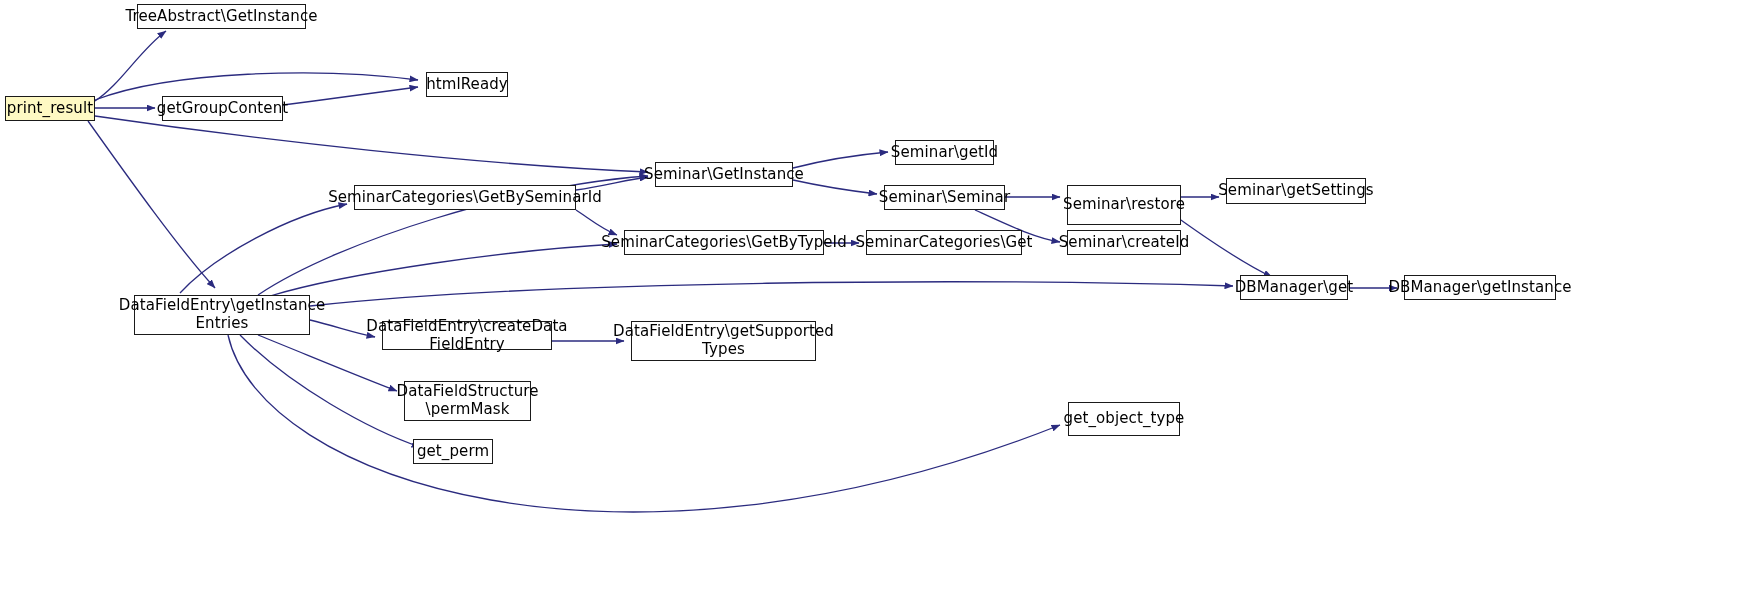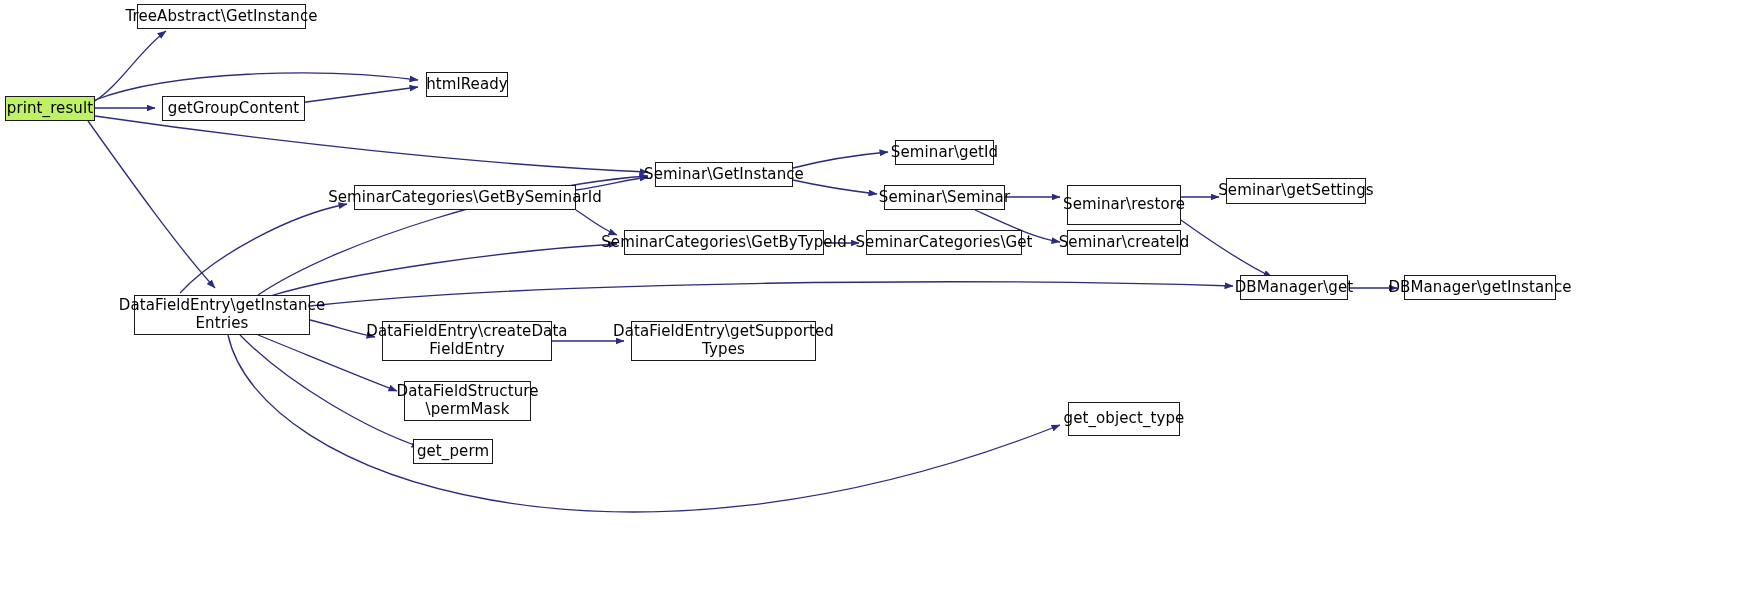--- a/index.html
+++ b/index.html
@@ -40,7 +40,7 @@
     z-index: 3;
   }
   .node.highlight {
-    background: #bef264;
+    background: #fef9c3;
     border-color: #1a1a1a;
   }
   .node .nlabel {

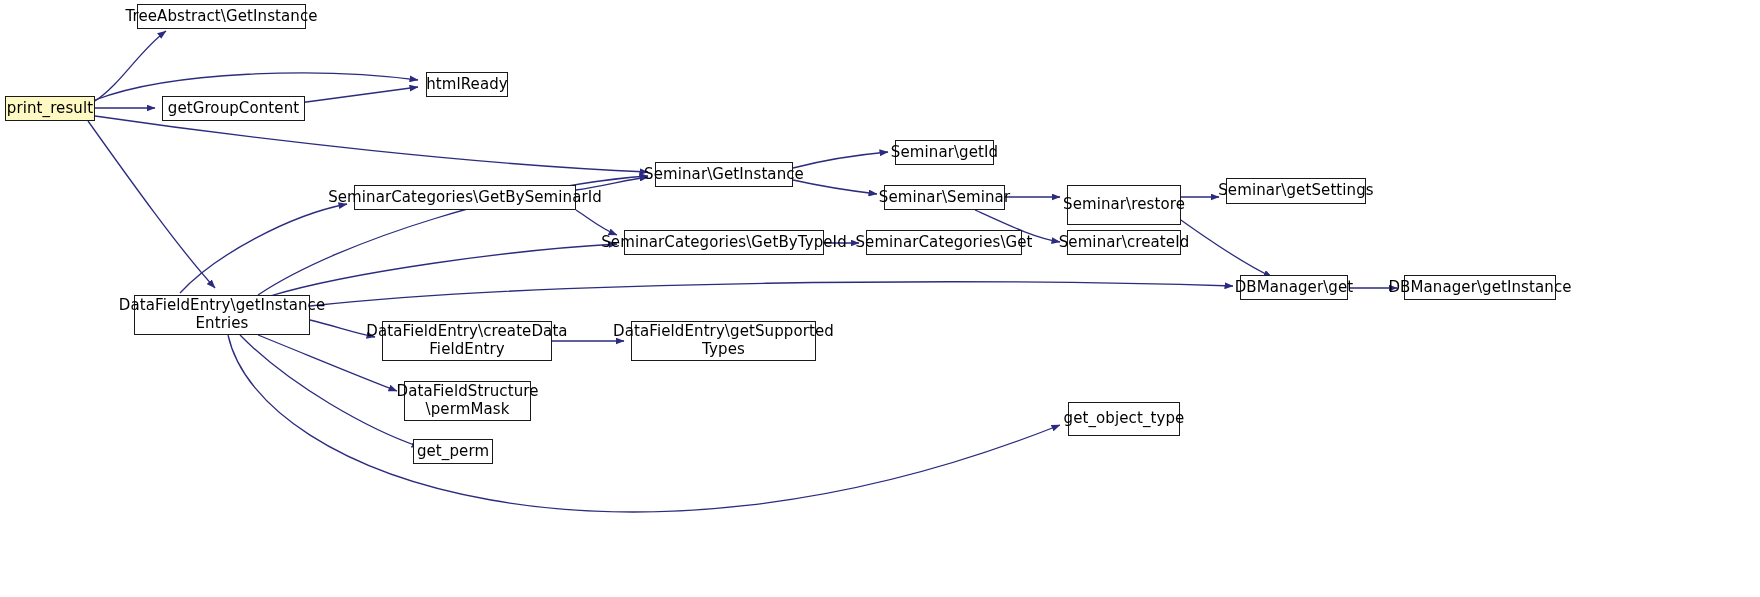--- a/index.html
+++ b/index.html
@@ -90,7 +90,7 @@
       <div class="node highlight" style="left: 5px; top: 96px; width: 90px; height: 25px;"><span class="nlabel">print_result</span></div>
       <div class="node" style="left: 137px; top: 4px; width: 169px; height: 25px;"><span class="nlabel">TreeAbstract\GetInstance</span></div>
       <div class="node" style="left: 426px; top: 72px; width: 82px; height: 25px;"><span class="nlabel">htmlReady</span></div>
-      <div class="node" style="left: 162px; top: 96px; width: 143px; height: 25px;"><span class="nlabel">getGroupContent</span></div>
+      <div class="node" style="left: 162px; top: 96px; width: 121px; height: 25px;"><span class="nlabel">getGroupContent</span></div>
       <div class="node" style="left: 655px; top: 162px; width: 138px; height: 25px;"><span class="nlabel">Seminar\GetInstance</span></div>
       <div class="node" style="left: 354px; top: 185px; width: 222px; height: 25px;"><span class="nlabel">SeminarCategories\GetBySeminarId</span></div>
       <div class="node" style="left: 895px; top: 140px; width: 99px; height: 25px;"><span class="nlabel">Seminar\getId</span></div>

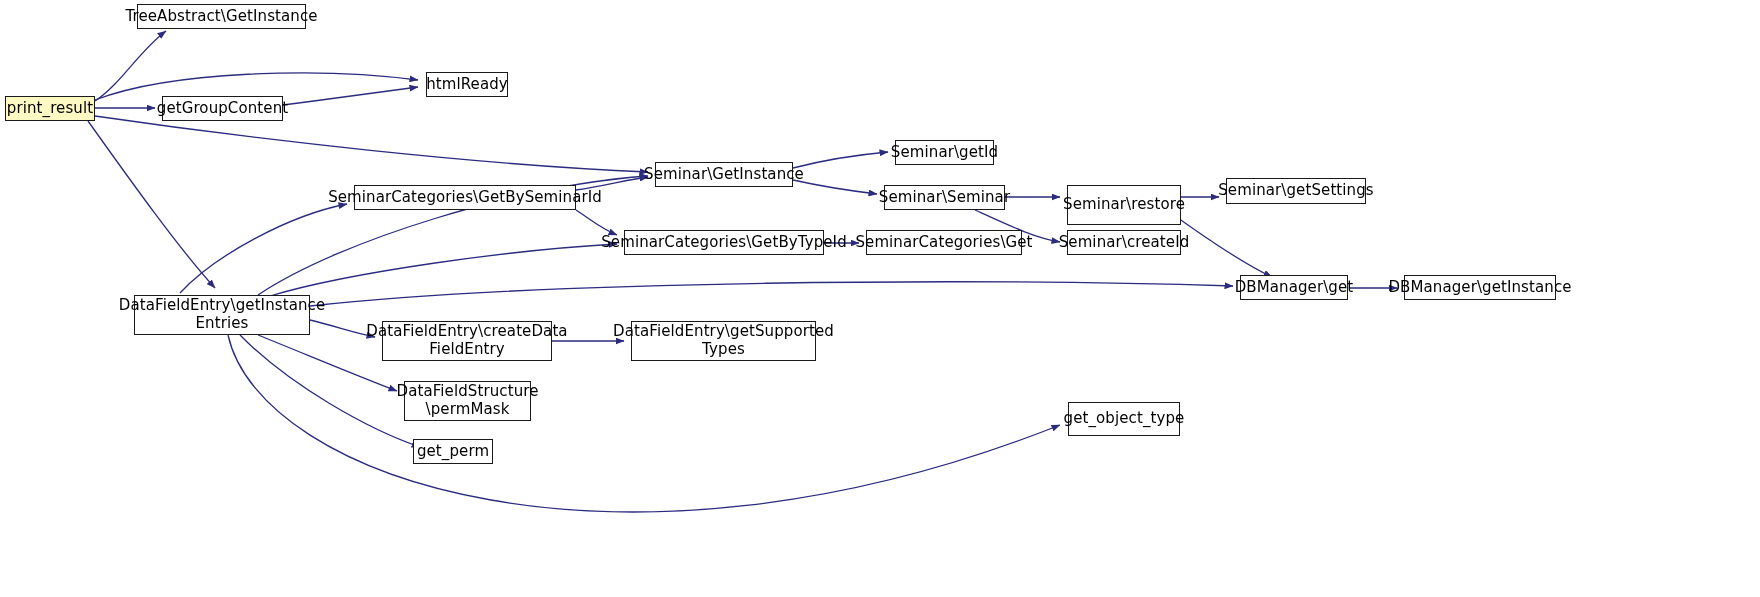--- a/index.html
+++ b/index.html
@@ -104,7 +104,7 @@
 Entries</span></div>
       <div class="node" style="left: 1240px; top: 275px; width: 108px; height: 25px;"><span class="nlabel">DBManager\get</span></div>
       <div class="node" style="left: 1404px; top: 275px; width: 152px; height: 25px;"><span class="nlabel">DBManager\getInstance</span></div>
-      <div class="node" style="left: 382px; top: 321px; width: 170px; height: 40px;"><span class="nlabel">DataFieldEntry\createData
+      <div class="node" style="left: 382px; top: 321px; width: 170px; height: 29px;"><span class="nlabel">DataFieldEntry\createData
 FieldEntry</span></div>
       <div class="node" style="left: 631px; top: 321px; width: 185px; height: 40px;"><span class="nlabel">DataFieldEntry\getSupported
 Types</span></div>

